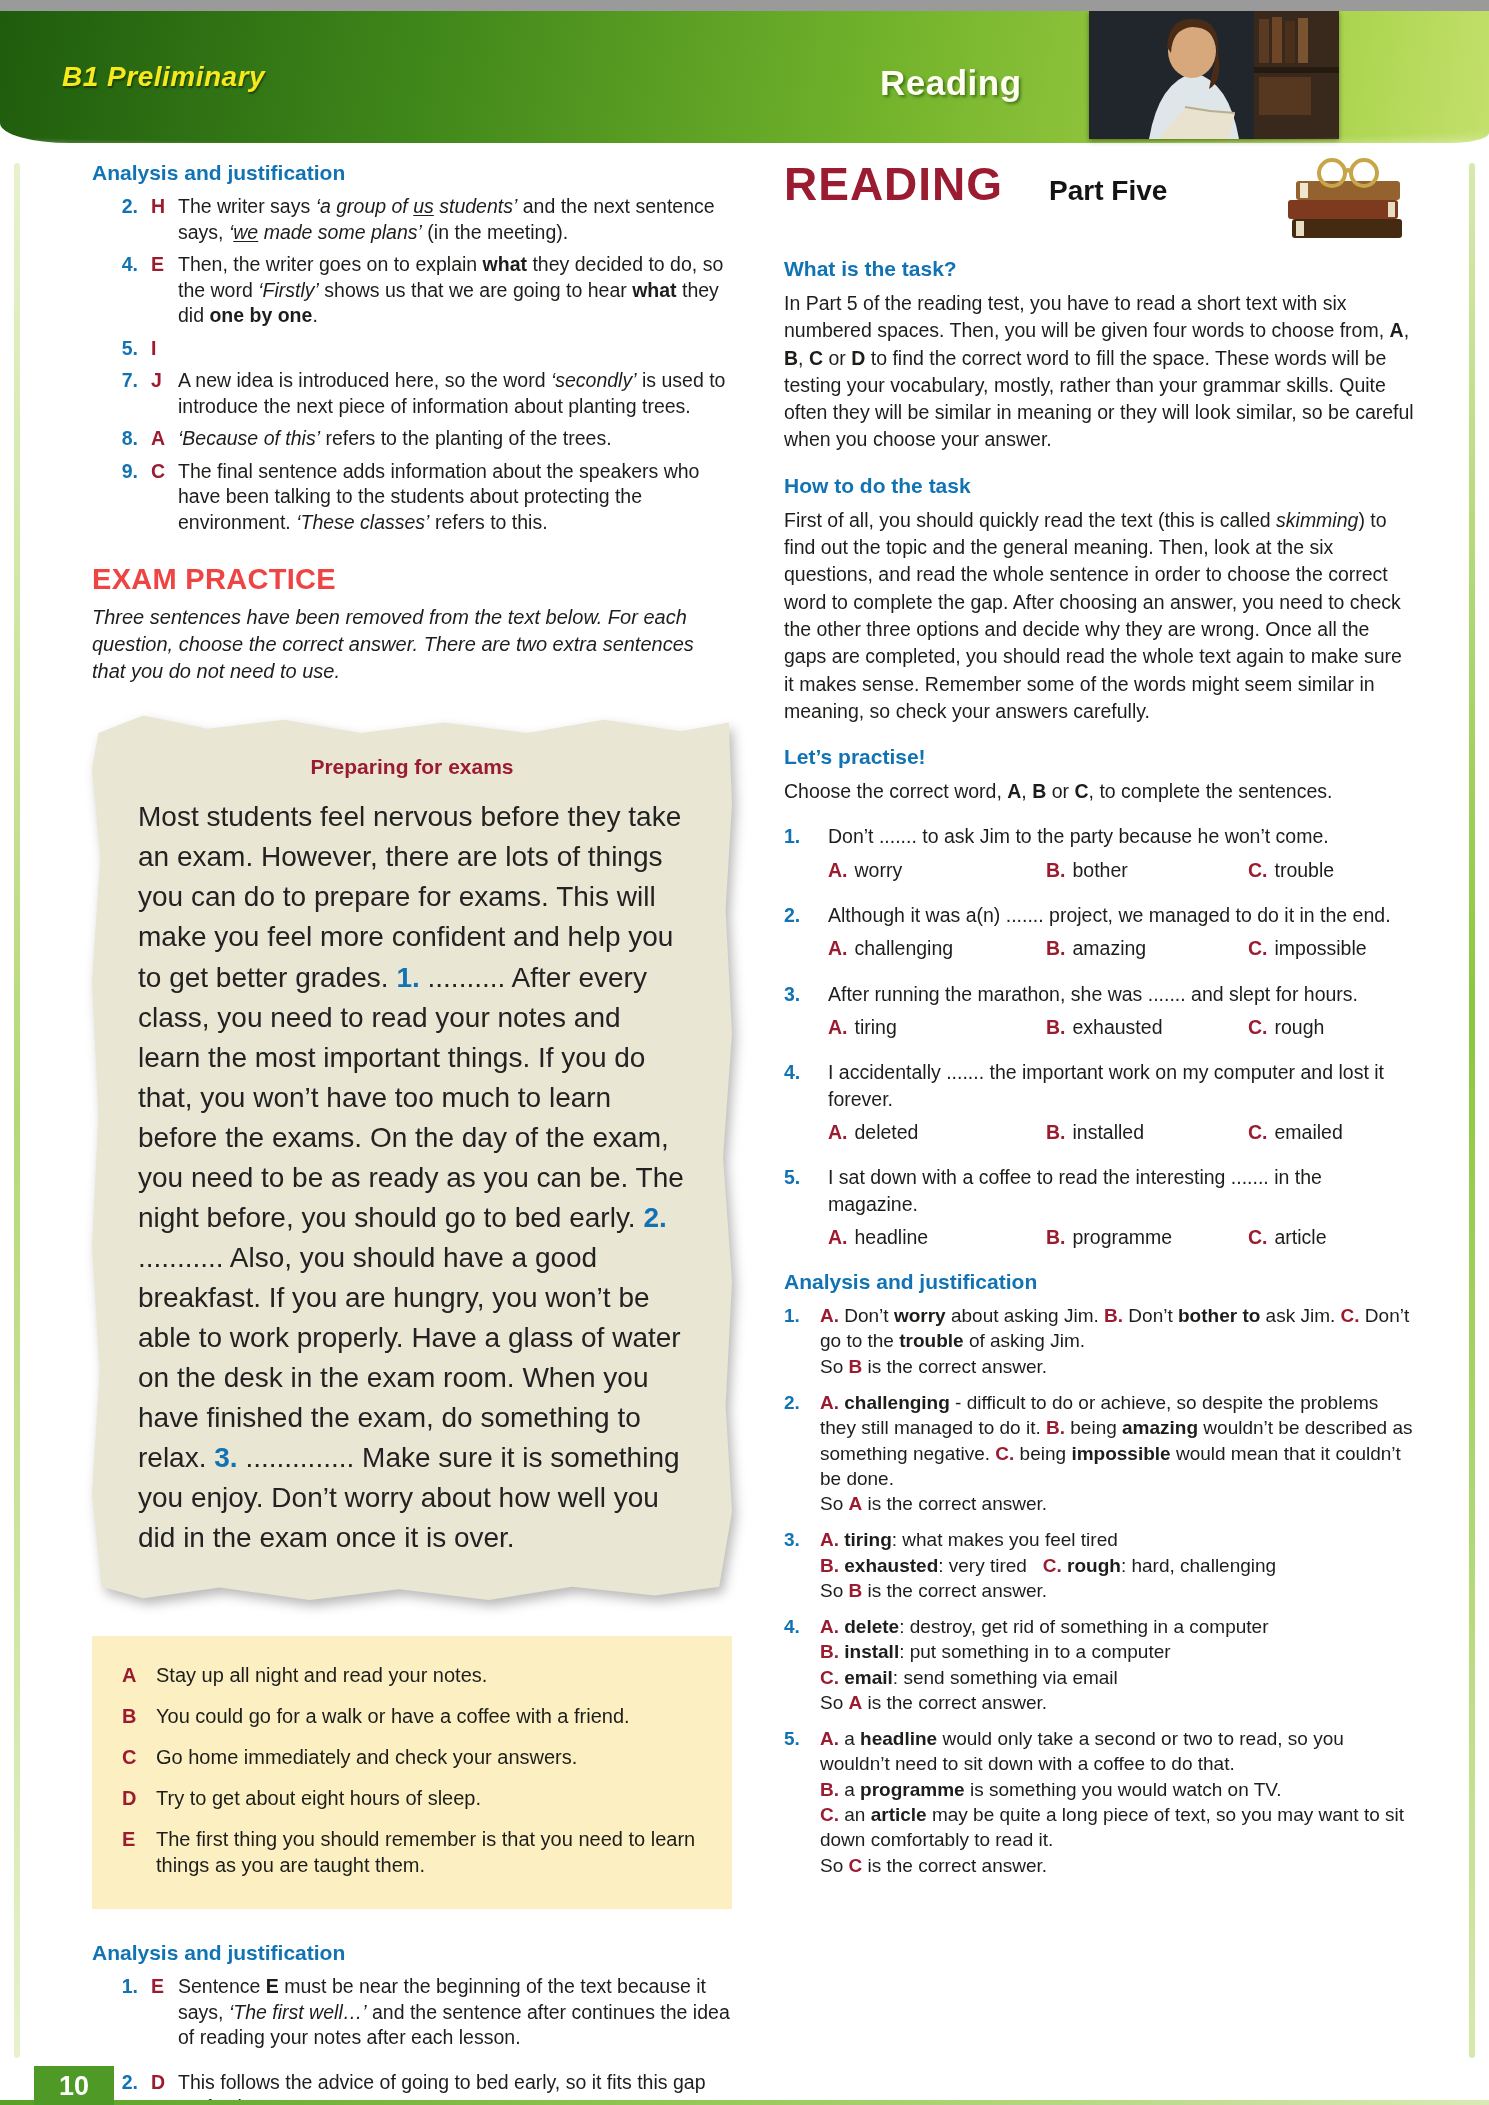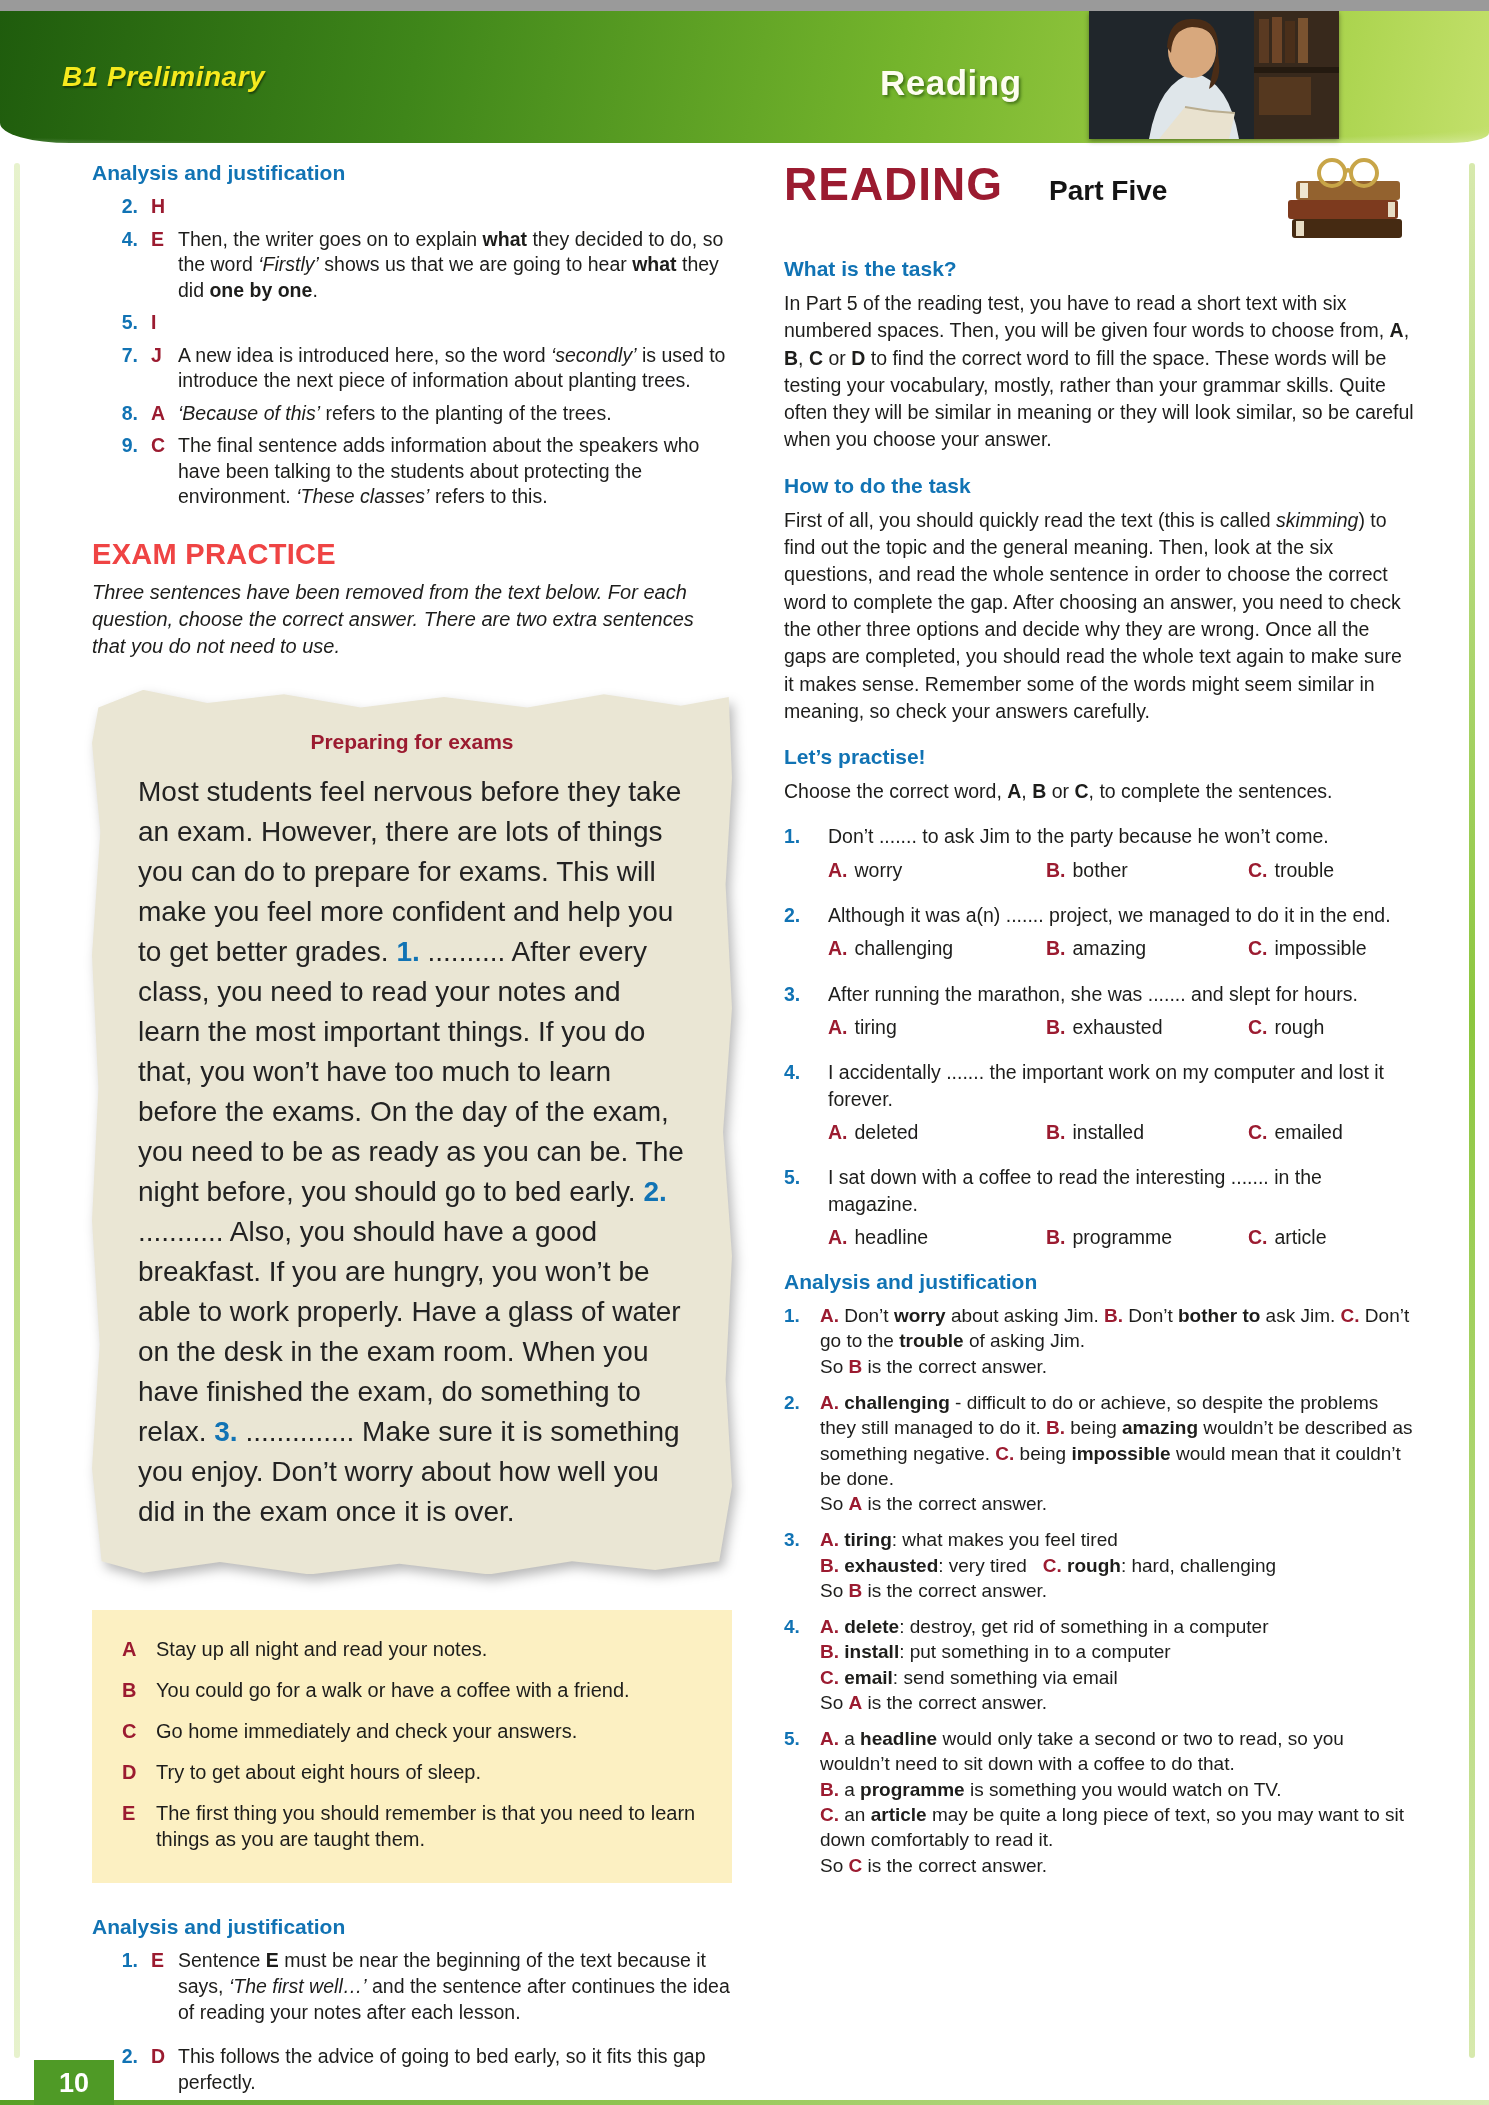--- a/index.html
+++ b/index.html
@@ -141,6 +141,7 @@
         <div class="aj-item">
           <span class="aj-num">2.</span>
           <span class="aj-letter">H</span>
+          <div class="aj-text">The writer says <i>‘a group of <u>us</u> students’</i> and the next sentence says, <i>‘<u>we</u> made some plans’</i> (in the meeting).</div>
         </div>
         <div class="aj-item">
           <span class="aj-num">4.</span>

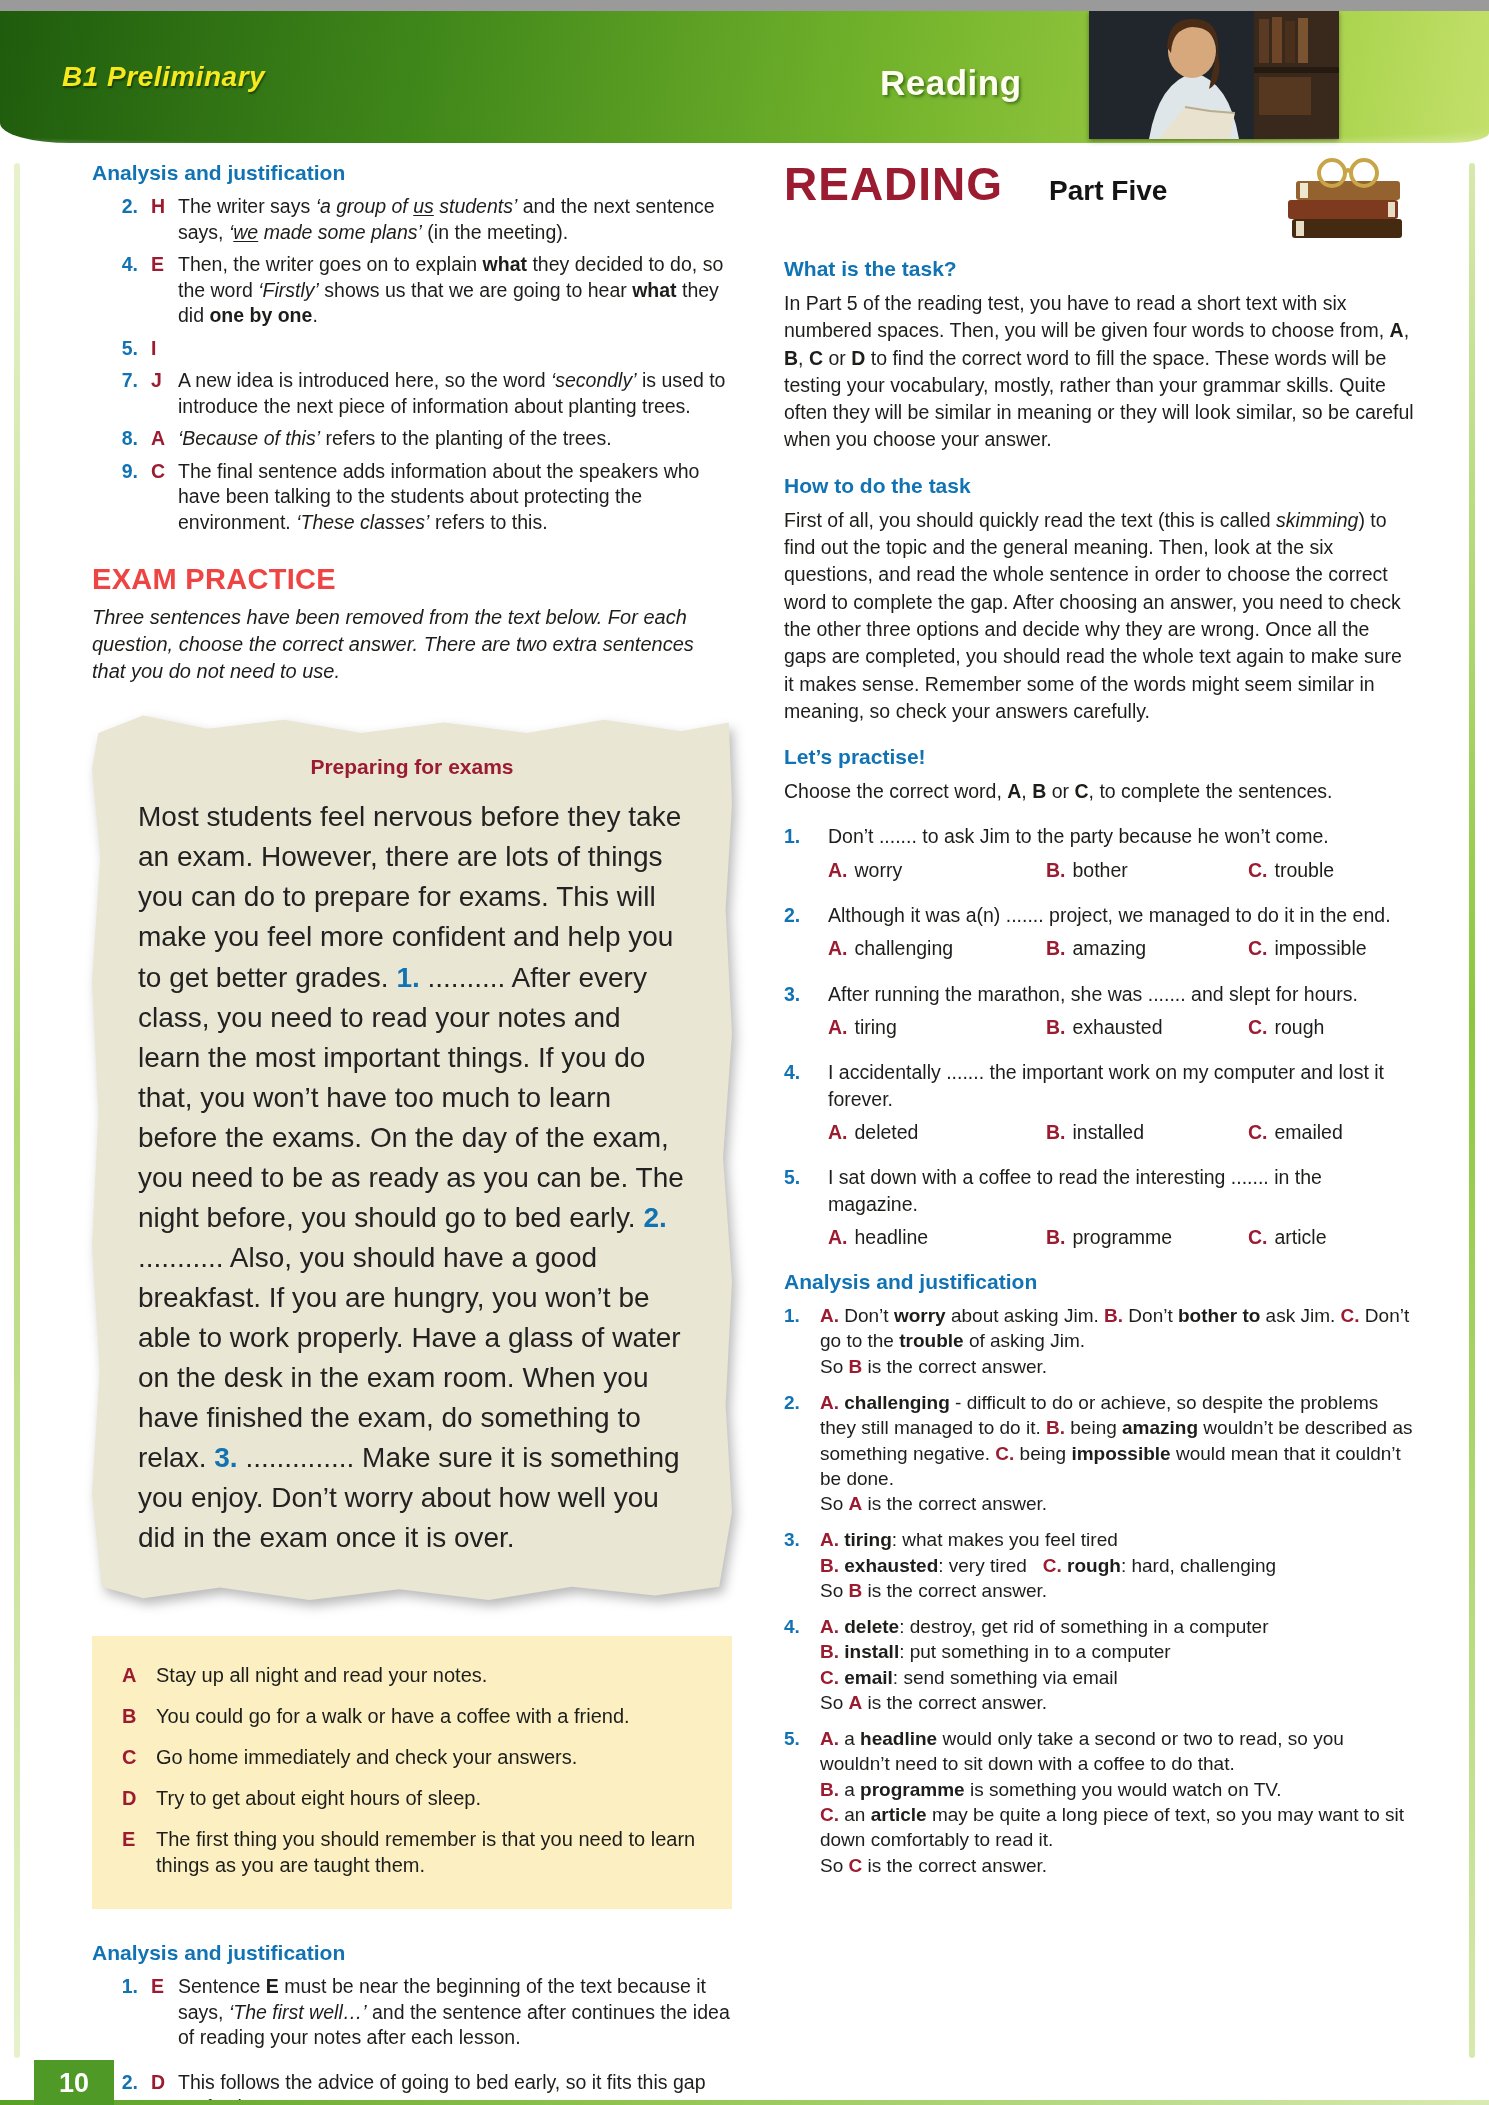--- a/index.html
+++ b/index.html
@@ -45,7 +45,7 @@
   .edge-bottom{ position:absolute; left:0; right:0; bottom:0; height:16px;
     background:linear-gradient(90deg,#58a026,#94c654 45%,#d9ebb4); }
   .page-num{
-    position:absolute; left:34px; bottom:10px; width:80px; height:46px;
+    position:absolute; left:34px; bottom:10px; width:80px; height:40px;
     background:#4f9a26; color:#ffffff; font-weight:bold; font-size:27px;
     display:flex; align-items:center; justify-content:center;
   }

